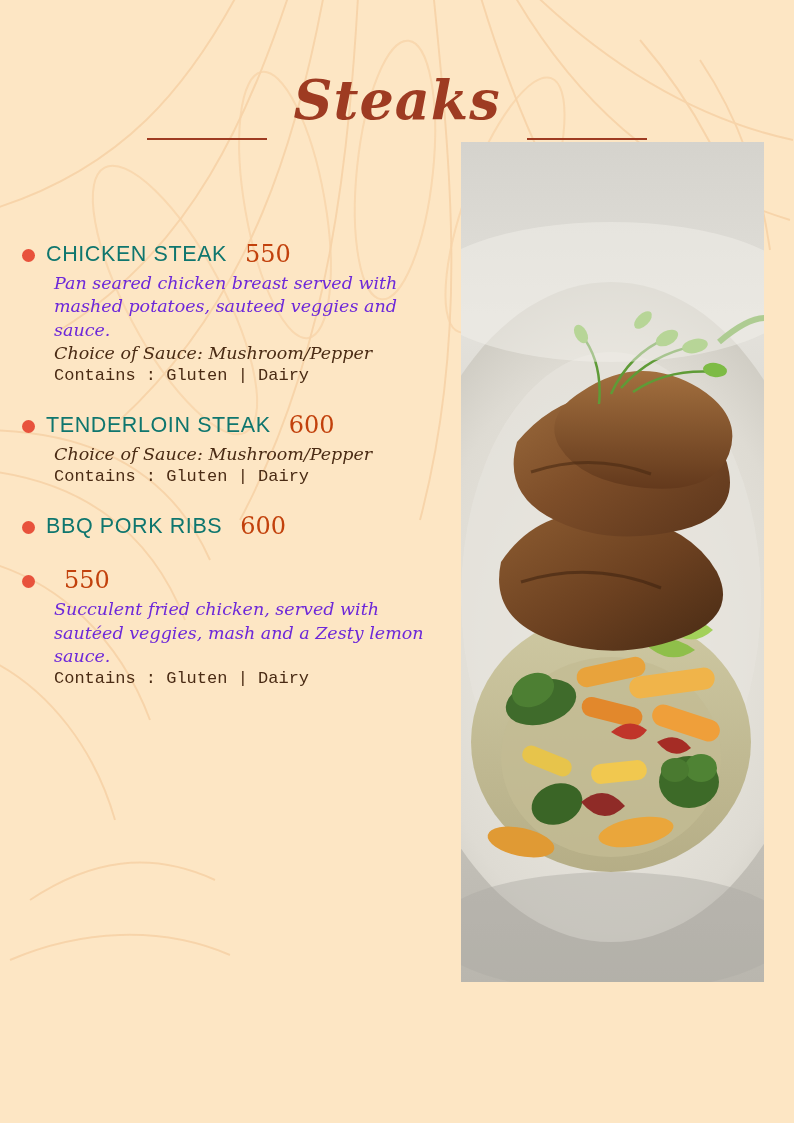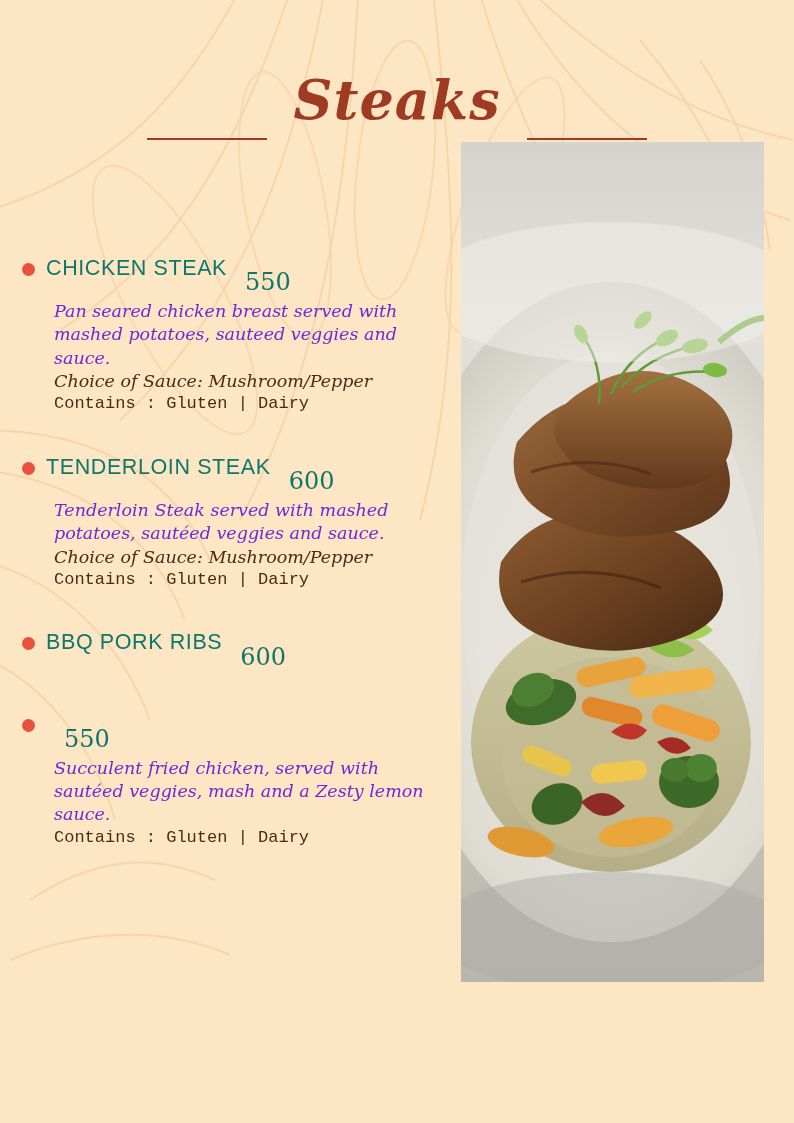--- a/index.html
+++ b/index.html
@@ -91,9 +91,9 @@
   .item-price {
     font-family: "DejaVu Serif", serif;
     font-size: 24px;
-    color: #0f766e;
+    color: #c2410c;
     margin-left: 18px;
-    margin-top: 28px;
+    margin-top: 0;
     white-space: nowrap;
   }
   .item-body {

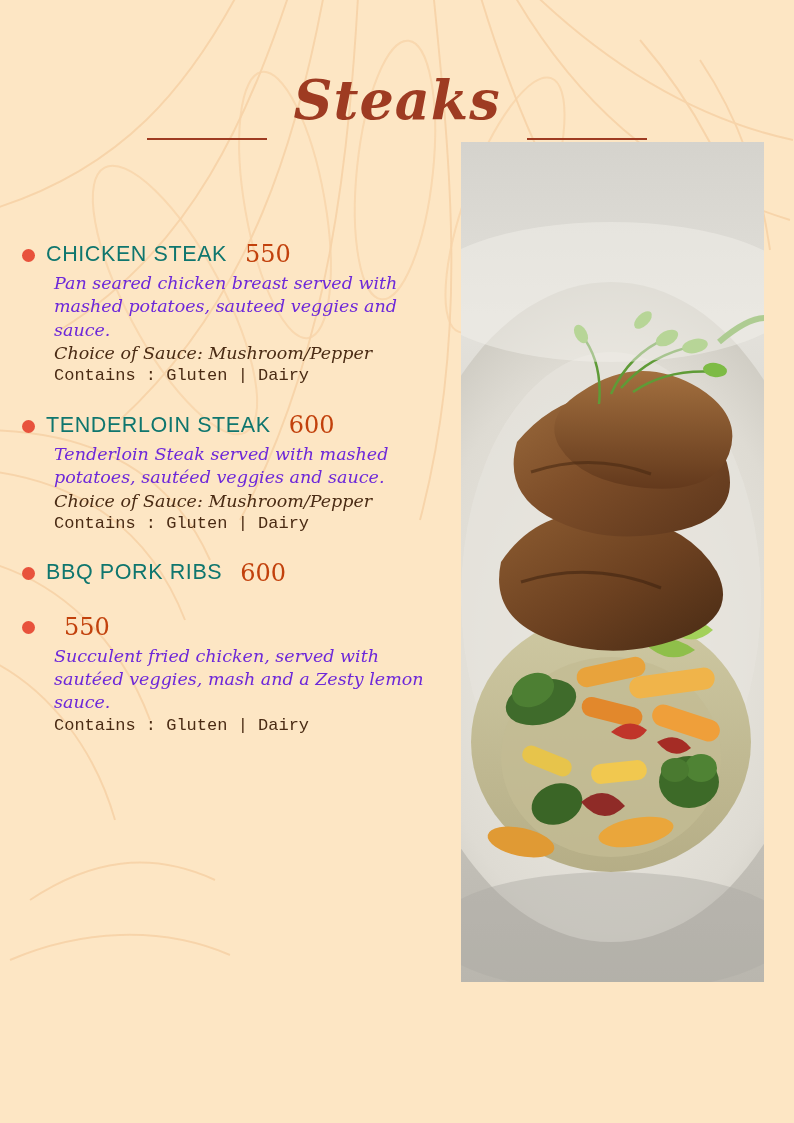--- a/index.html
+++ b/index.html
@@ -202,7 +202,6 @@
         <span class="item-price">600</span>
       </div>
       <div class="item-body">
-        <p class="desc">Tenderloin Steak served with mashed potatoes, sautéed veggies and sauce.</p>
         <p class="sauce">Choice of Sauce: Mushroom/Pepper</p>
         <p class="contains">Contains : Gluten | Dairy</p>
       </div>

